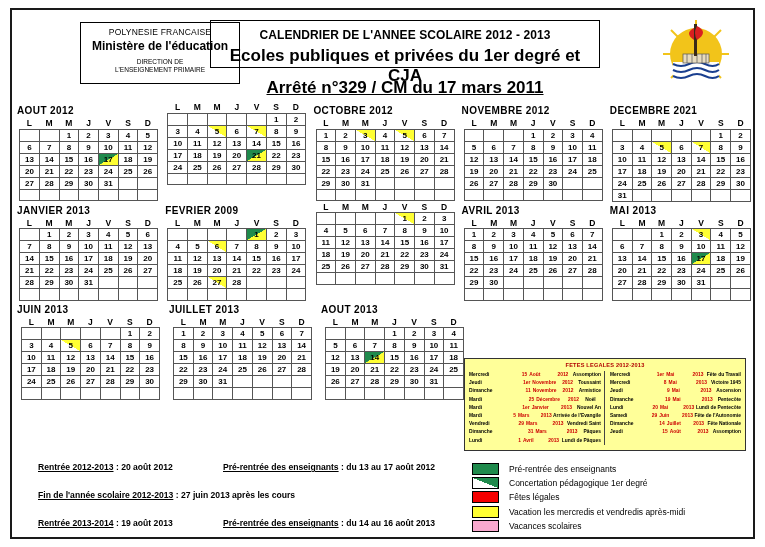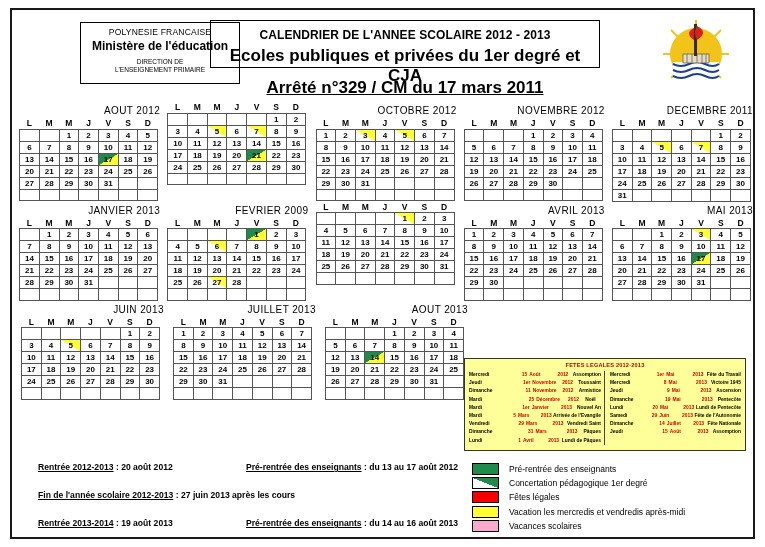--- a/index.html
+++ b/index.html
@@ -77,9 +77,9 @@
     margin-left: 5px;
   }
   .month-title {
-    text-align: right;
+    text-align: left;
     font-size: 10px;
-    font-weight: normal;
+    font-weight: bold;
     color: #000;
     padding: 3px 0 2px 0;
     letter-spacing: .4px;

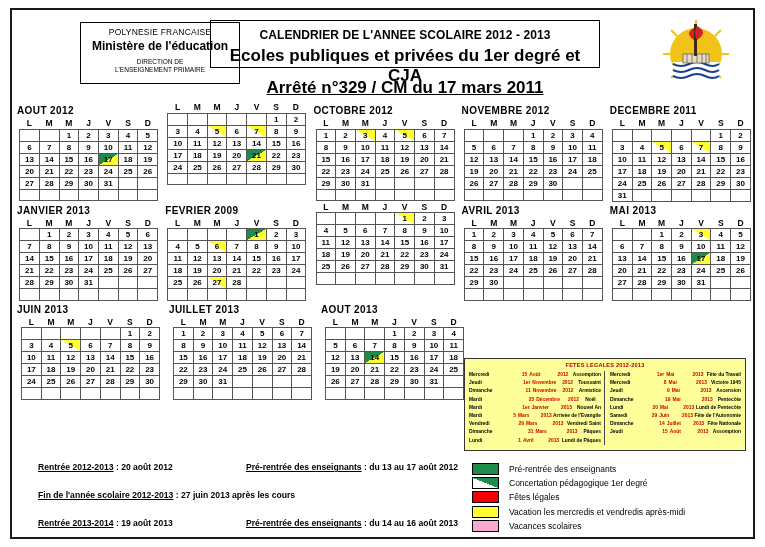--- a/index.html
+++ b/index.html
@@ -530,7 +530,7 @@
             </table>
           </div>
           <div class="month">
-            <div class="month-title">DECEMBRE  2011</div>
+            <div class="month-title">DECEMBRE  2021</div>
             <table class="cal">
               <thead>
                 <tr>

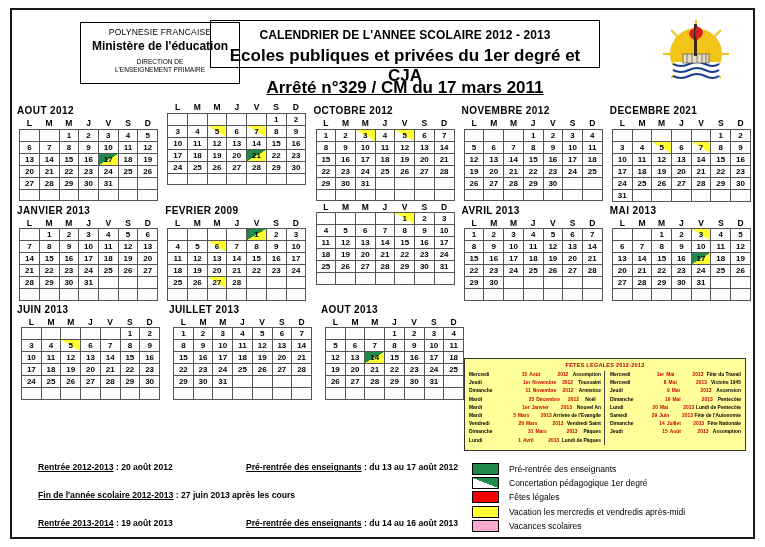--- a/index.html
+++ b/index.html
@@ -187,7 +187,7 @@
   .note-row { height: 28px; font-size: 8.6px; color: #000; white-space: nowrap; }
   .note-row .u { text-decoration: underline; font-weight: bold; }
   .note-row .b { font-weight: bold; }
-  .note-a { display: inline-block; width: 208px; }
+  .note-a { display: inline-block; width: 185px; }
 </style>
 </head>
 <body>

